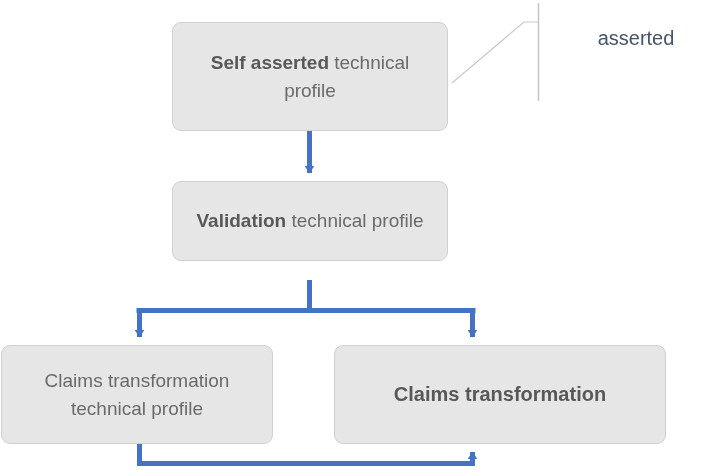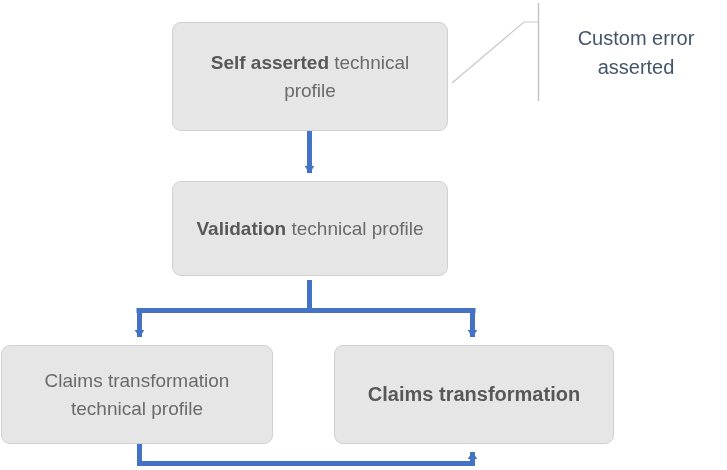--- a/index.html
+++ b/index.html
@@ -125,7 +125,6 @@
   </div>
 
   <div id="callout-label">
-    <div>Custom error</div>
     <div>asserted</div>
   </div>
 

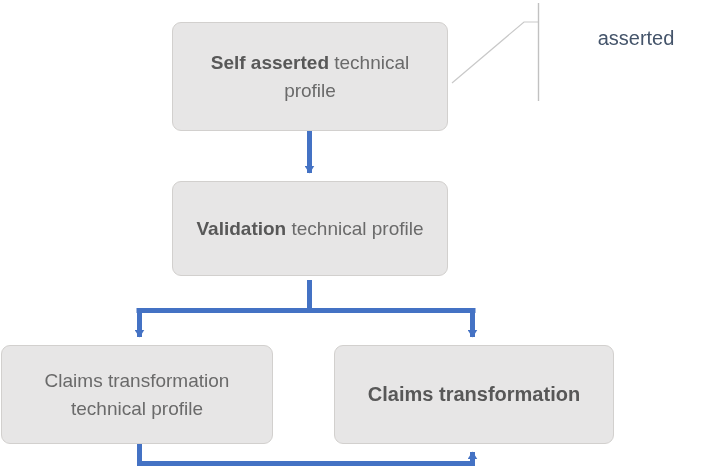--- a/index.html
+++ b/index.html
@@ -49,7 +49,7 @@
     font-weight: bold;
   }
   #node-self-asserted { left: 172px; top: 22px;  width: 276px; height: 109px; }
-  #node-validation    { left: 172px; top: 181px; width: 276px; height: 95px;  }
+  #node-validation    { left: 172px; top: 181px; width: 276px; height: 80px;  }
   #node-claims-tp     { left: 1px;   top: 345px; width: 272px; height: 99px;  }
   #node-claims        { left: 334px; top: 345px; width: 280px; height: 99px;  }
   #node-claims .txt   { font-weight: bold; color: #585858; font-size: 20px; }

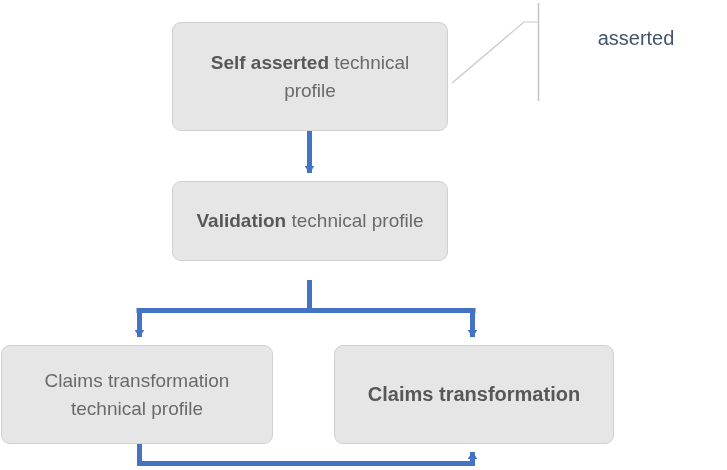--- a/index.html
+++ b/index.html
@@ -51,7 +51,7 @@
   #node-self-asserted { left: 172px; top: 22px;  width: 276px; height: 109px; }
   #node-validation    { left: 172px; top: 181px; width: 276px; height: 80px;  }
   #node-claims-tp     { left: 1px;   top: 345px; width: 272px; height: 99px;  }
-  #node-claims        { left: 334px; top: 345px; width: 280px; height: 99px;  }
+  #node-claims        { left: 334px; top: 345px; width: 332px; height: 99px;  }
   #node-claims .txt   { font-weight: bold; color: #585858; font-size: 20px; }
 
   #callout-label {

